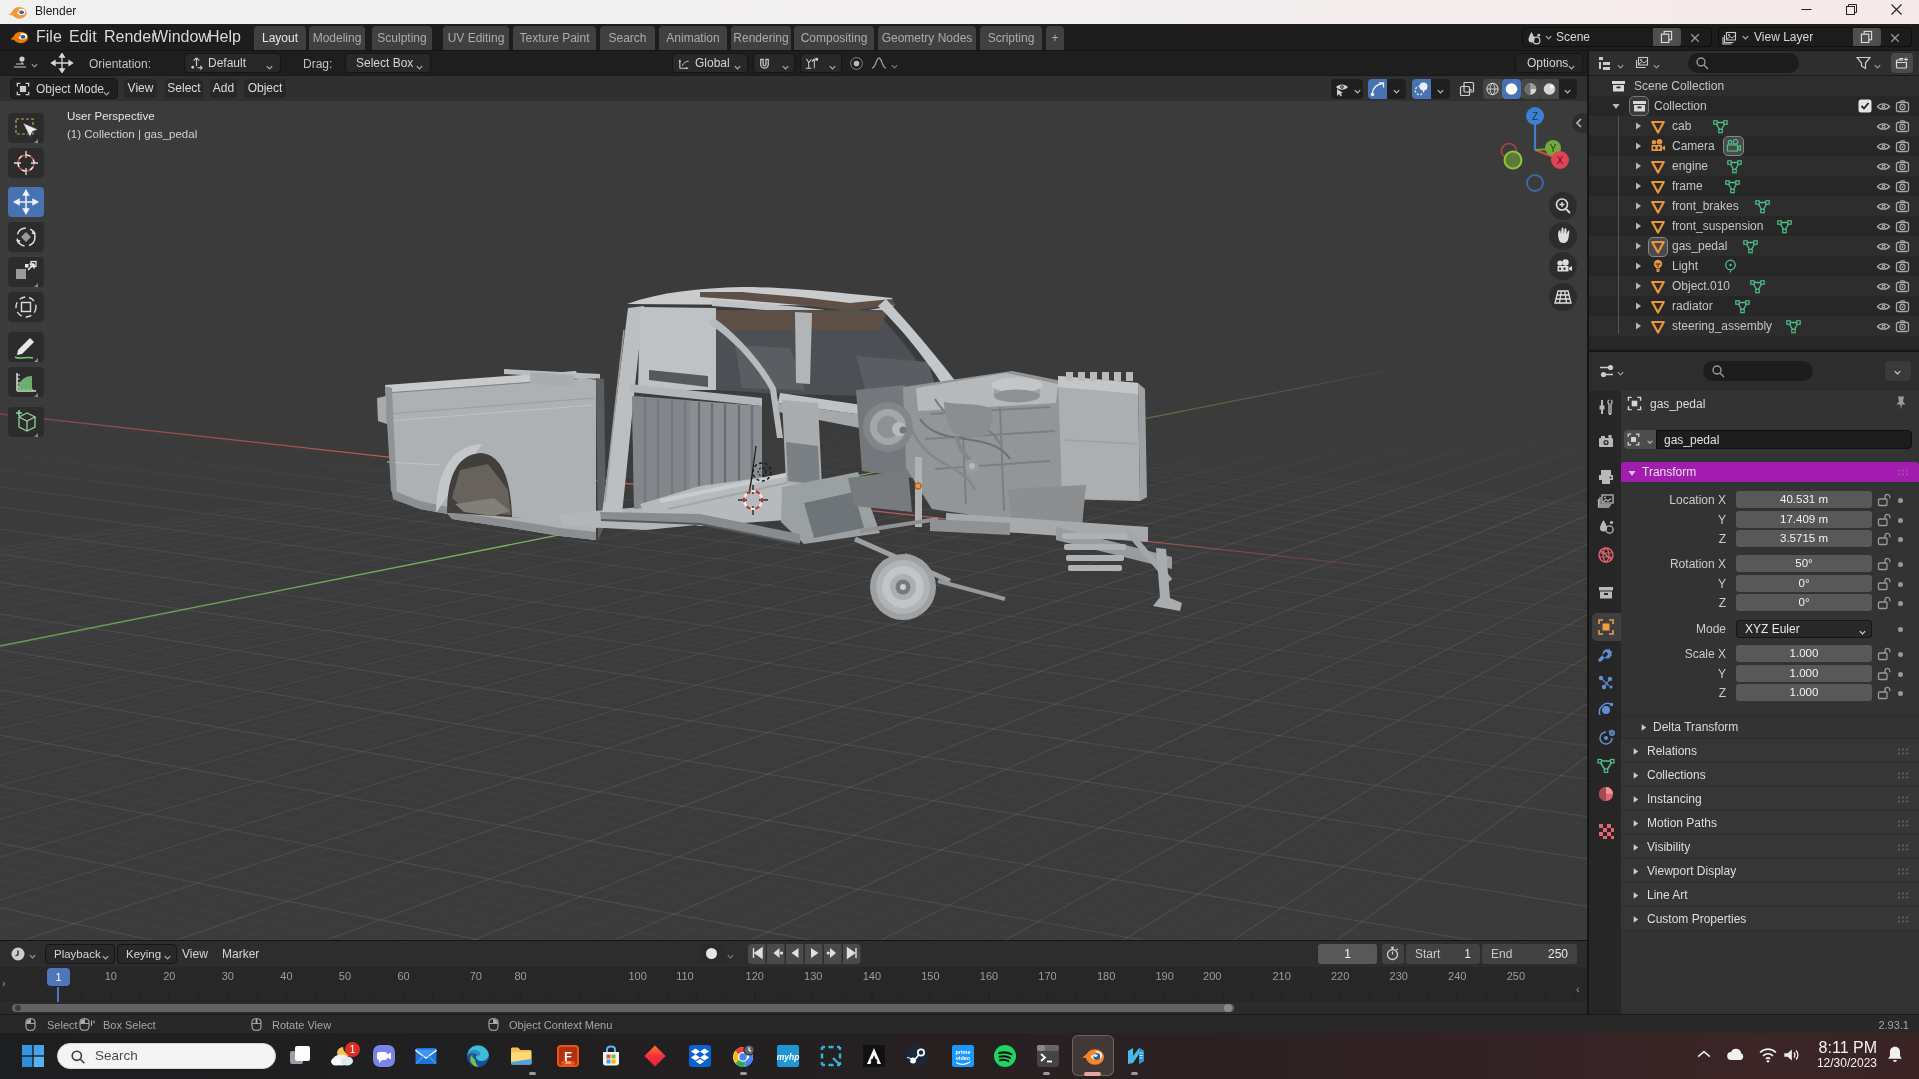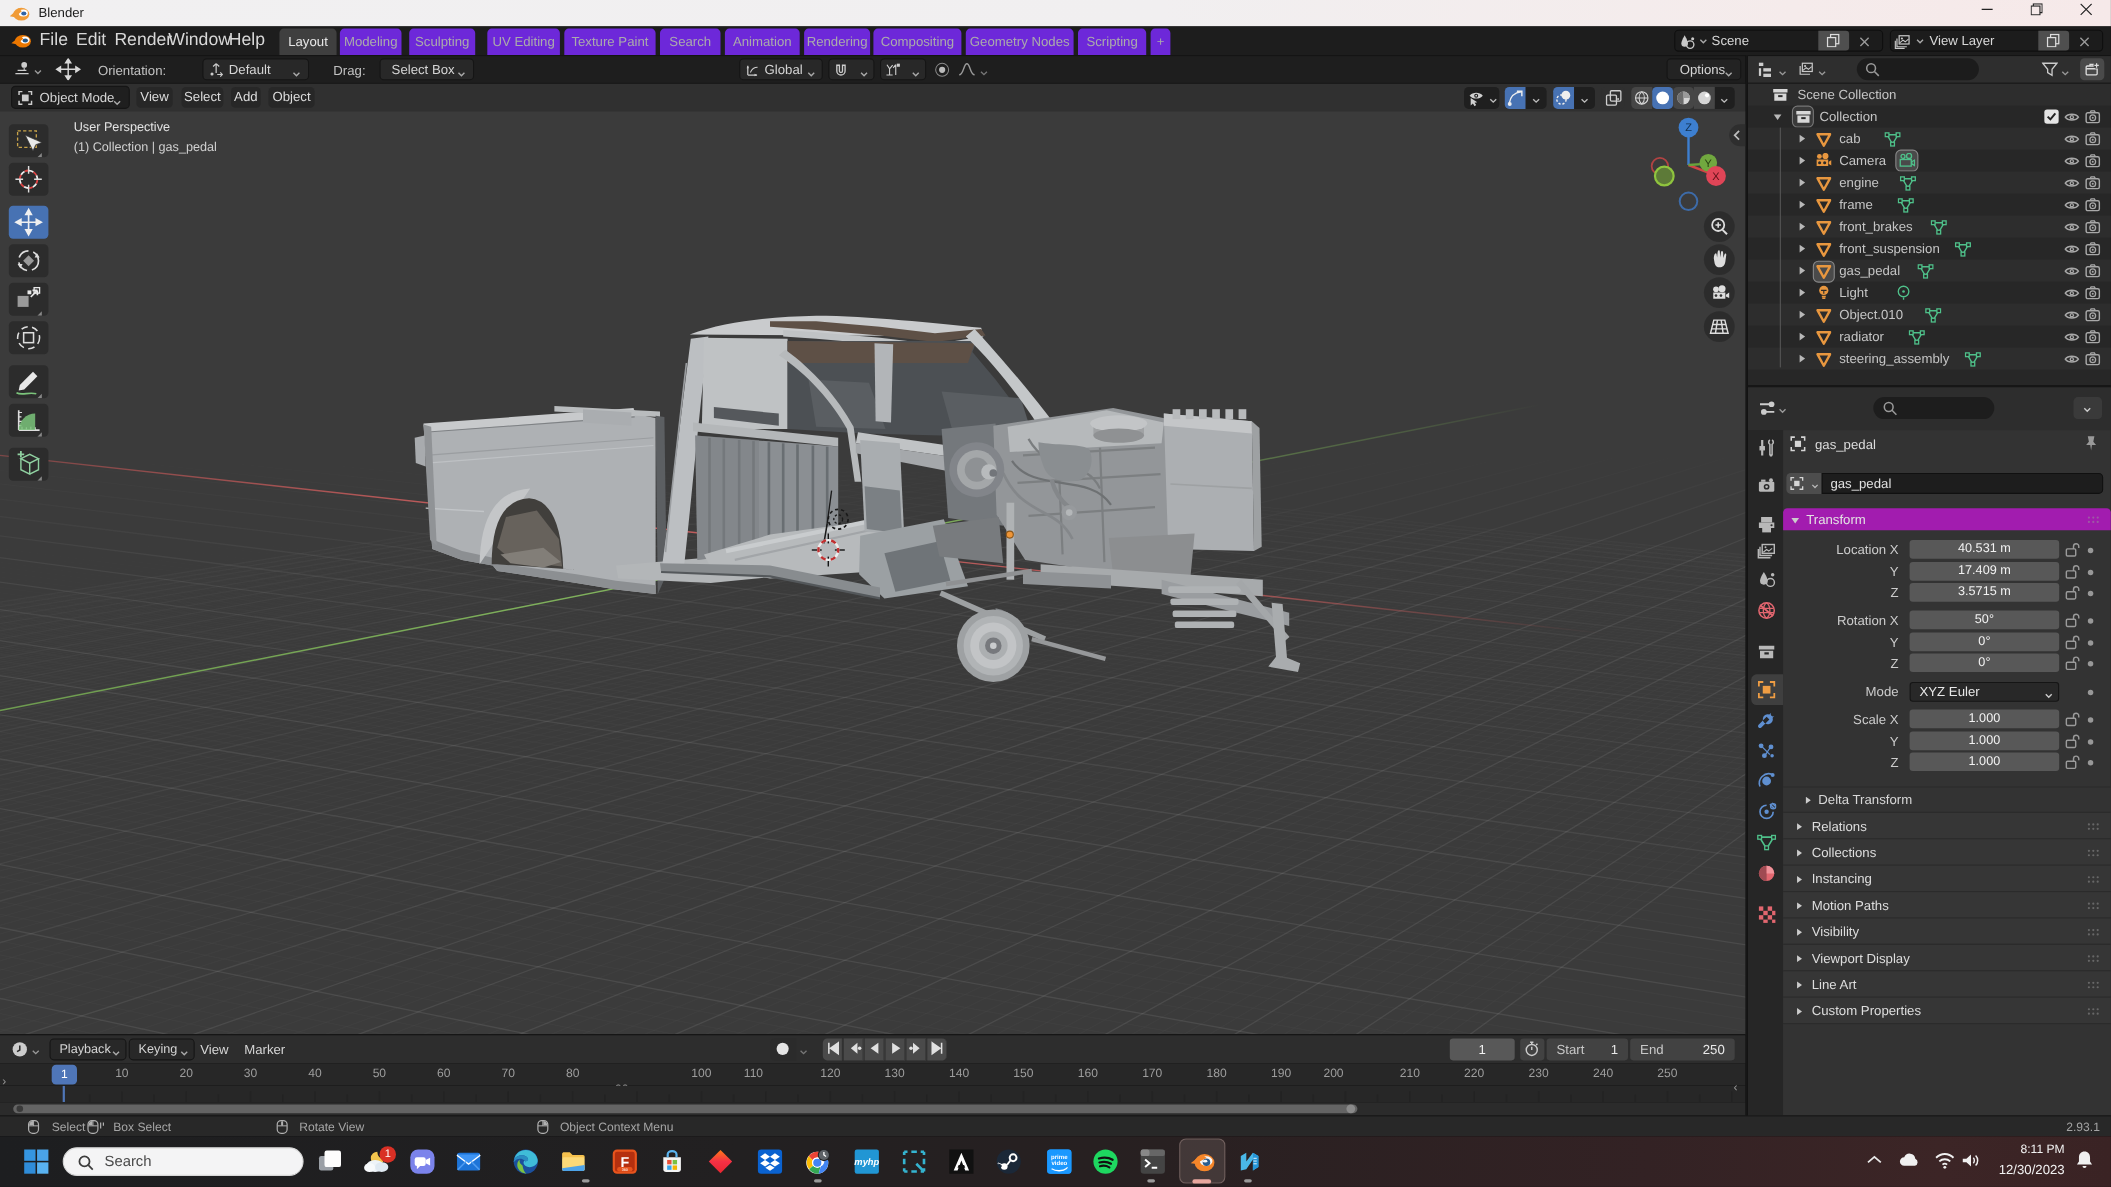--- a/index.html
+++ b/index.html
@@ -11,7 +11,7 @@
 
 #row1{left:0;top:24px;width:1919px;height:26px;background:#1d1d1d;}
 .menu{position:absolute;top:0;height:26px;line-height:26px;color:#d9d9d9;font-size:16px;}
-.tab{position:absolute;top:2px;height:24px;line-height:24px;background:#6d28d9;color:#ababab;font-size:12px;text-align:center;border-radius:4px 4px 0 0;}
+.tab{position:absolute;top:2px;height:24px;line-height:24px;background:#404040;color:#ababab;font-size:12px;text-align:center;border-radius:4px 4px 0 0;}
 .tab.active{background:#3f3f3f;color:#e8e8e8;}
 
 #row2{left:0;top:50px;width:1587px;height:26px;background:#1e1e1e;}

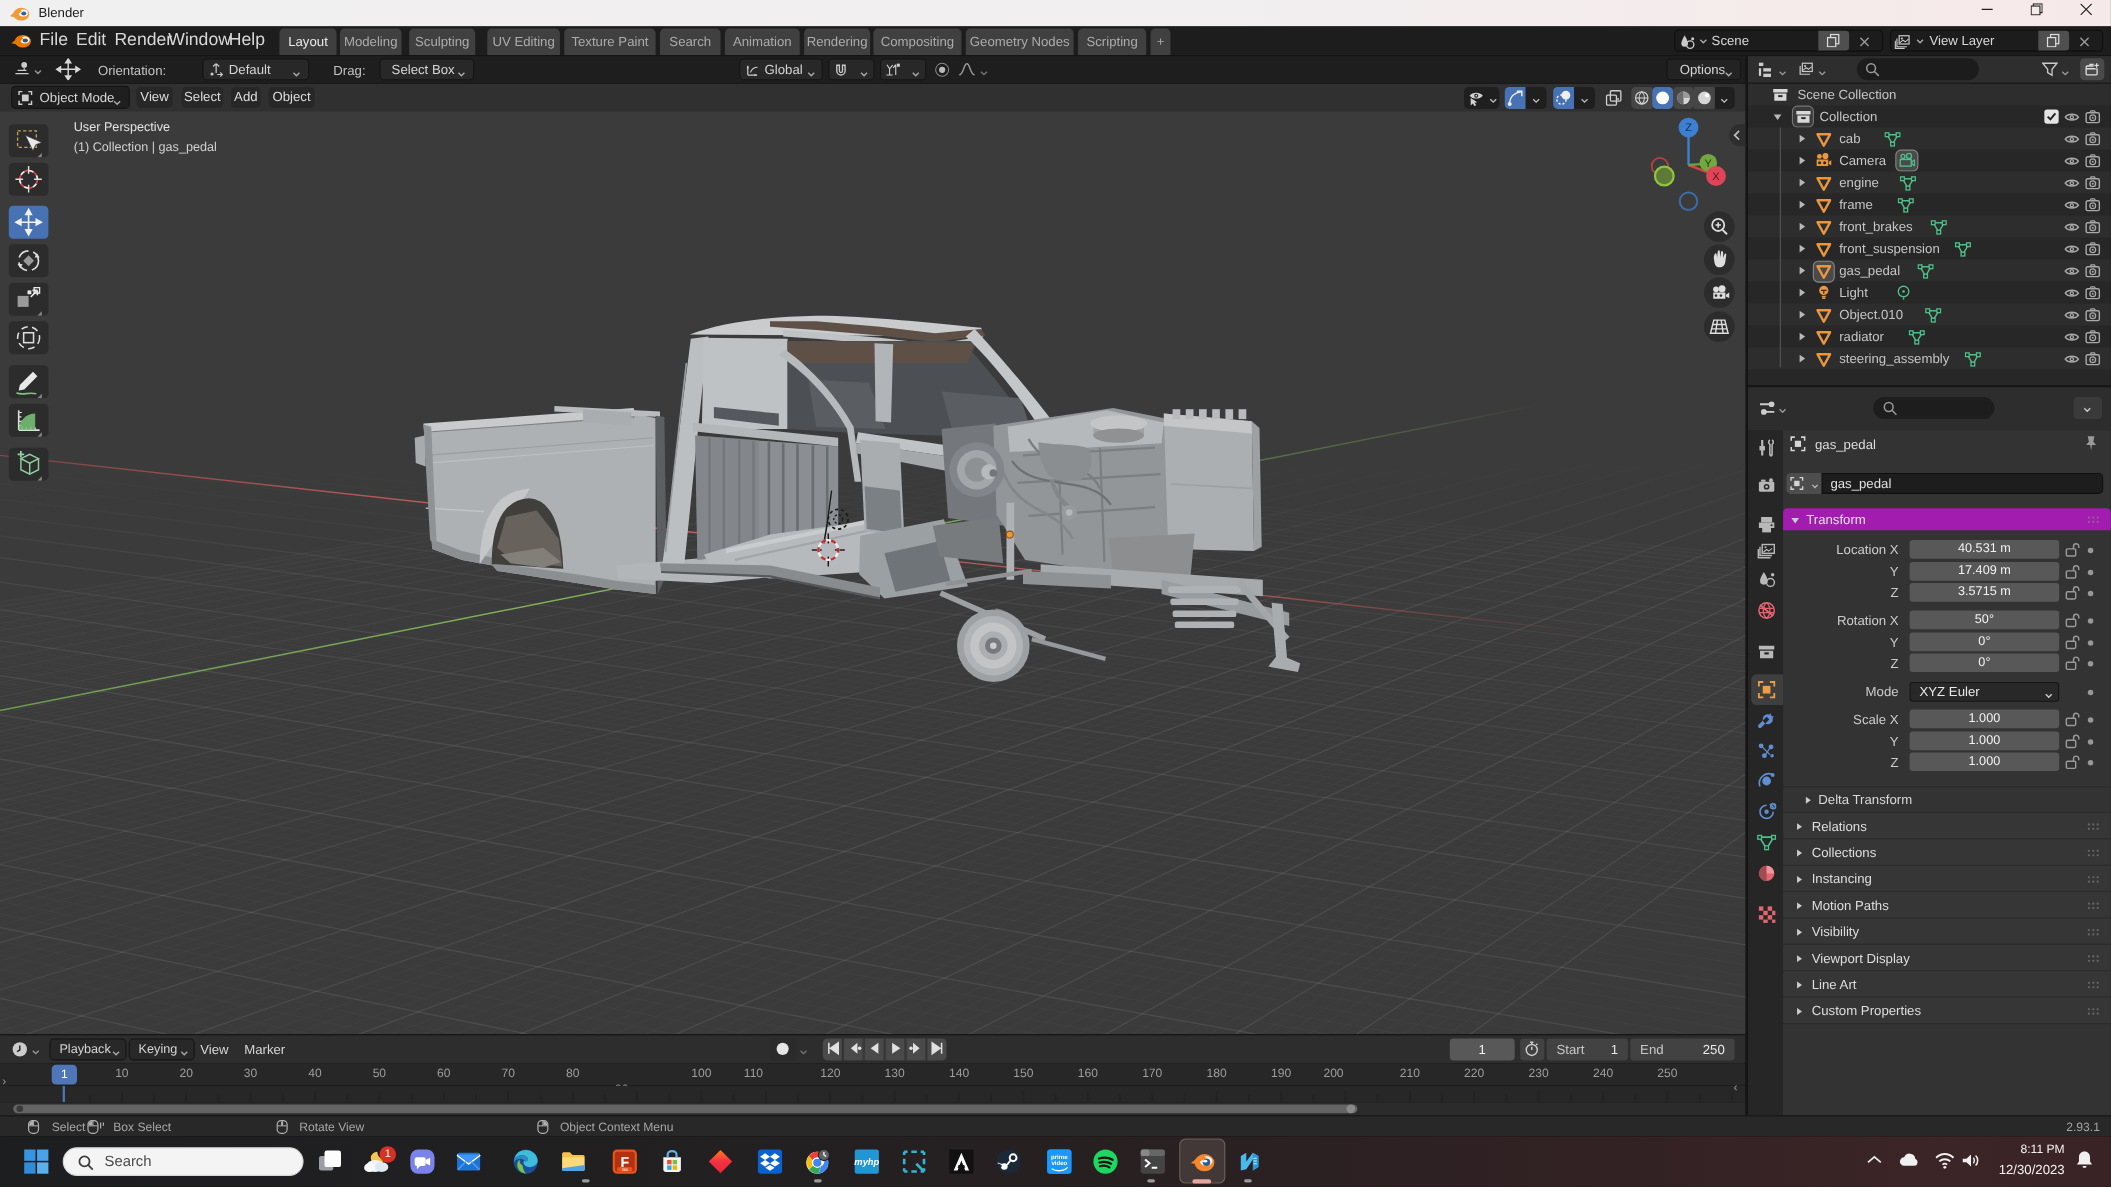--- a/index.html
+++ b/index.html
@@ -1715,7 +1715,7 @@
 <div class="abs" style="left:266.4px;top:3px;width:40px;text-align:center">40</div>
 <div class="abs" style="left:324.9px;top:3px;width:40px;text-align:center">50</div>
 <div class="abs" style="left:383.5px;top:3px;width:40px;text-align:center">60</div>
-<div class="abs" style="left:442.0px;top:3px;width:40px;text-align:center">70</div>
+<div class="abs" style="left:442.0px;top:3px;width:40px;text-align:right">70</div>
 <div class="abs" style="left:500.6px;top:3px;width:40px;text-align:center">80</div>
 <div class="abs" style="left:559.1px;top:18px;width:40px;">90</div>
 <div class="abs" style="left:617.7px;top:3px;width:40px;text-align:center">100</div>

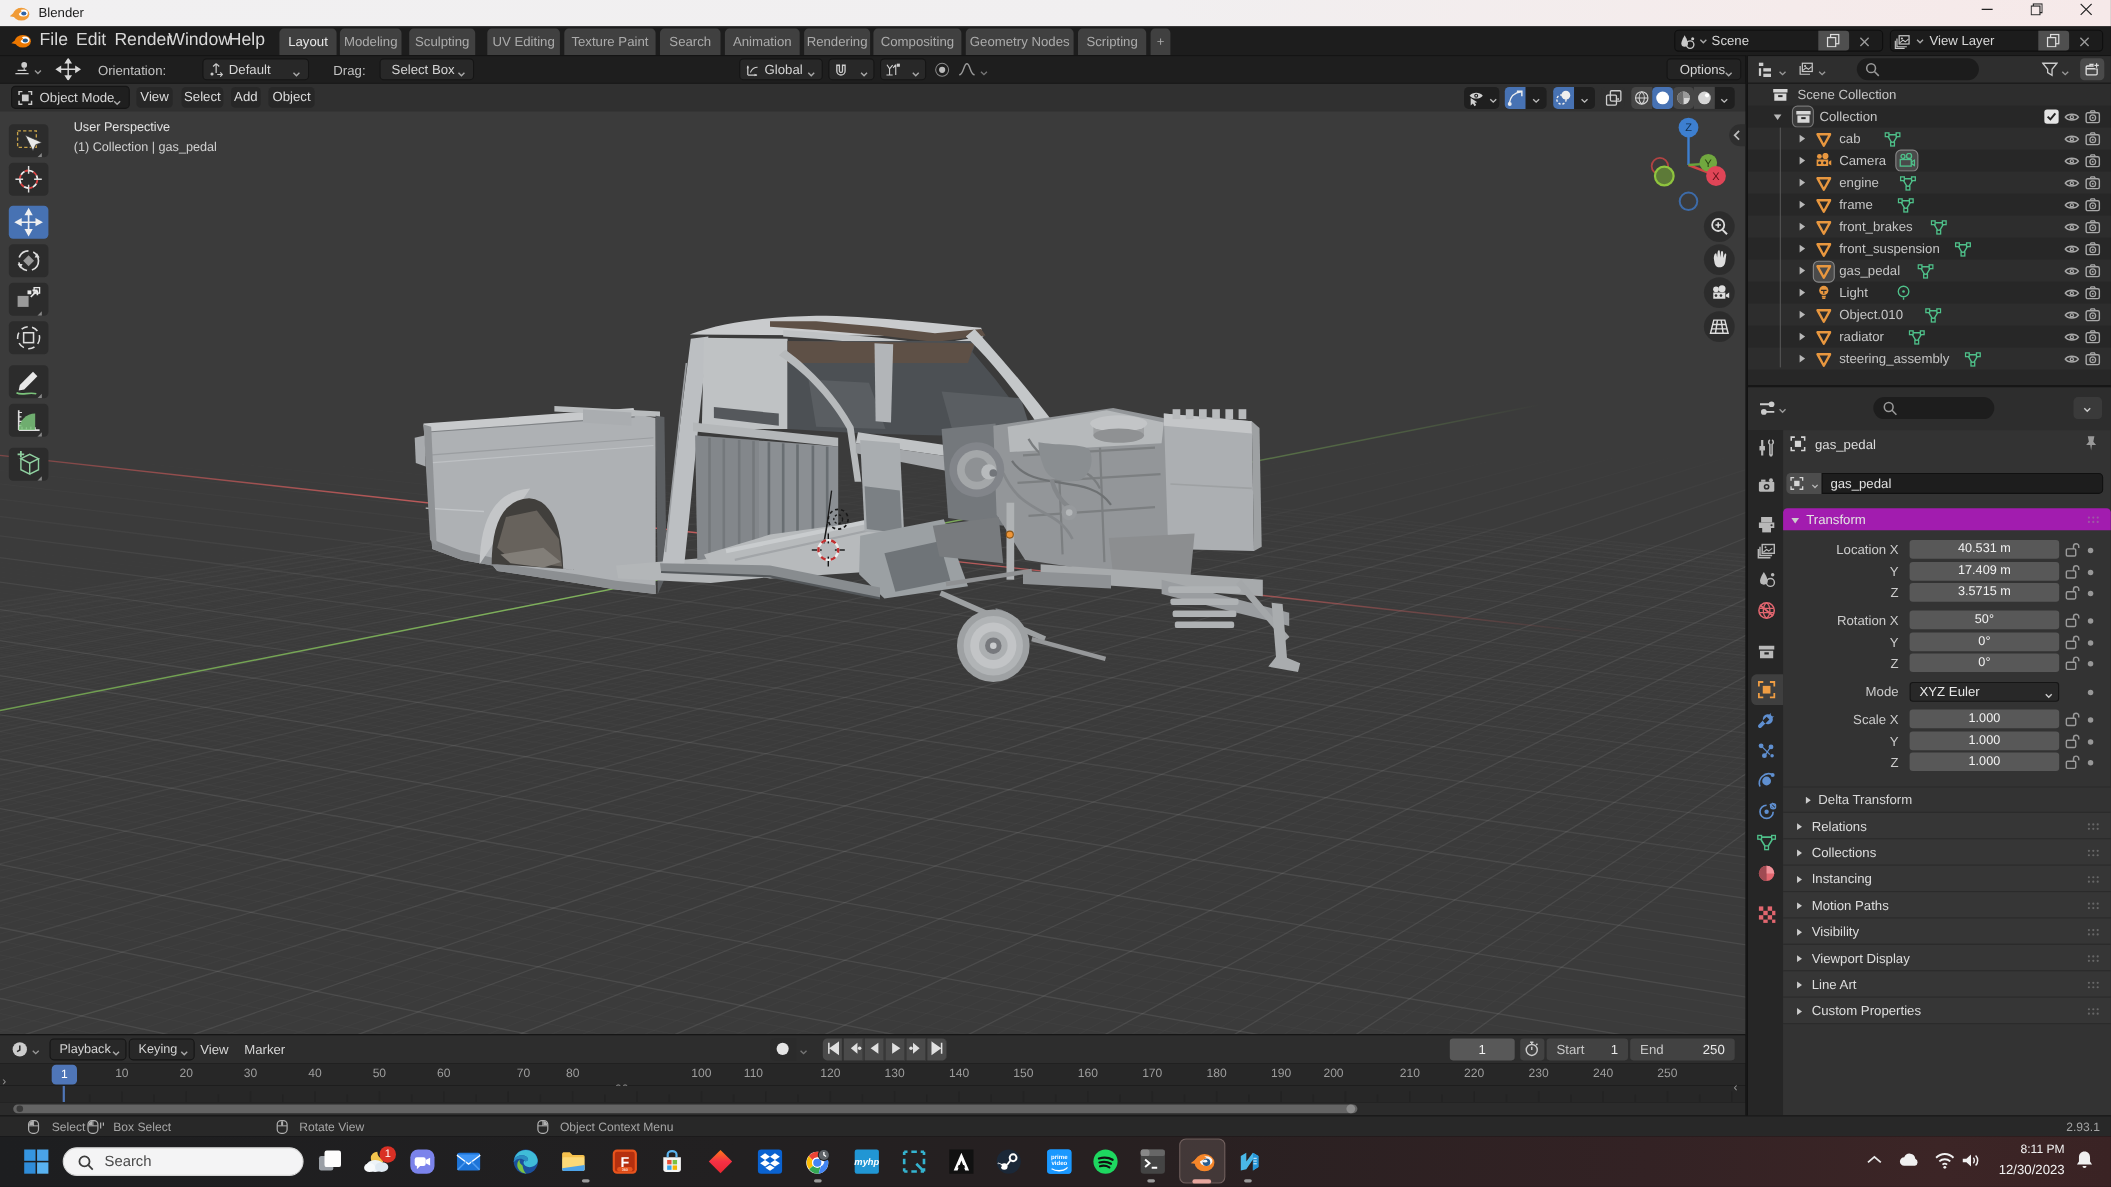--- a/index.html
+++ b/index.html
@@ -2012,7 +2012,7 @@
       <path d="M4 10 H8 L13 5.5 V18.5 L8 14 H4 Z" fill="#f0f0f0"></path>
       <path d="M15.5 9 C17 10.5 17 13.5 15.5 15 M18 6.5 C21 9.5 21 14.5 18 17.5" stroke="#f0f0f0" stroke-width="1.6" fill="none"></path>
     </svg>
-<div class="abs" style="right:42px;top:6px;color:#f2f2f2;font-size:11px;text-align:left">8:11 PM</div>
+<div class="abs" style="right:42px;top:6px;color:#f2f2f2;font-size:16px;text-align:left">8:11 PM</div>
 <div class="abs" style="right:42px;top:23px;color:#f2f2f2;font-size:12px;text-align:left">12/30/2023</div>
 <svg class="abs" style="left:1884px;top:11px" width="22" height="22" viewBox="0 0 24 24">
       <path d="M12 3 C8.5 3 6.5 5.5 6.5 9 V13 L4.5 16 H19.5 L17.5 13 V9 C17.5 5.5 15.5 3 12 3 Z" fill="#f0f0f0"></path>

